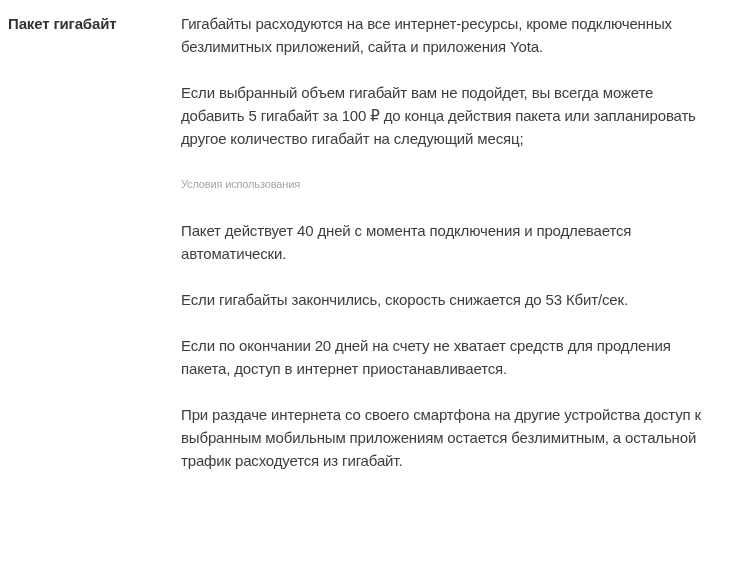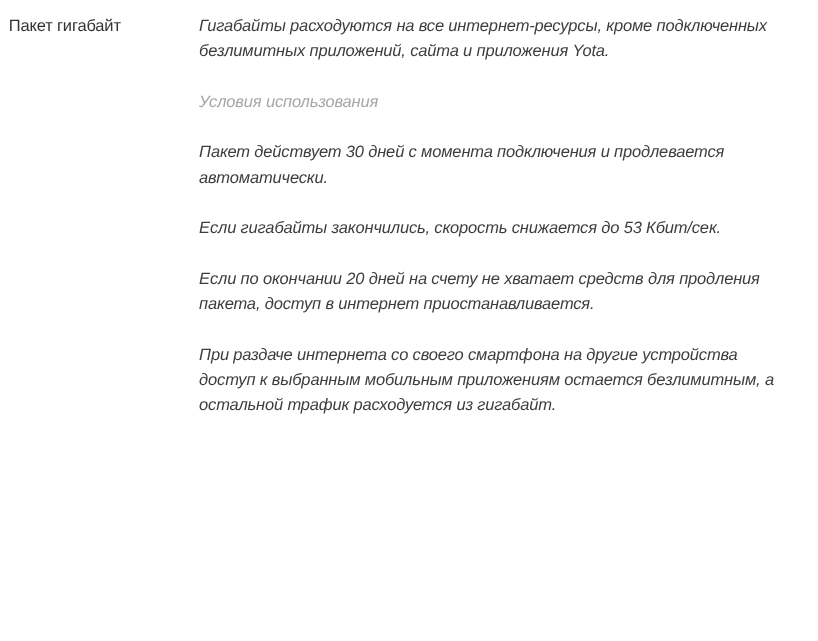--- a/index.html
+++ b/index.html
@@ -29,7 +29,7 @@
   .term-col {
     flex: 0 0 173px;
     max-width: 173px;
-    font-weight: normal;
+    font-weight: bold;
     color: var(--title-color);
     padding-right: 10px;
   }

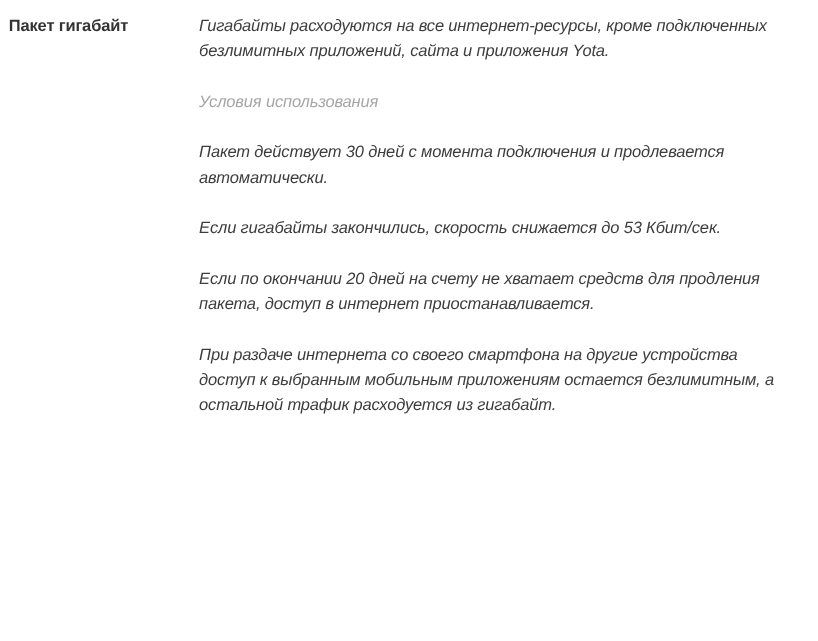--- a/index.html
+++ b/index.html
@@ -39,7 +39,6 @@
   }
   .def-col p {
     margin: 0 0 23px 0;
-    font-style: italic;
   }
   .def-col .subheading {
     margin: 0 0 23px 0;

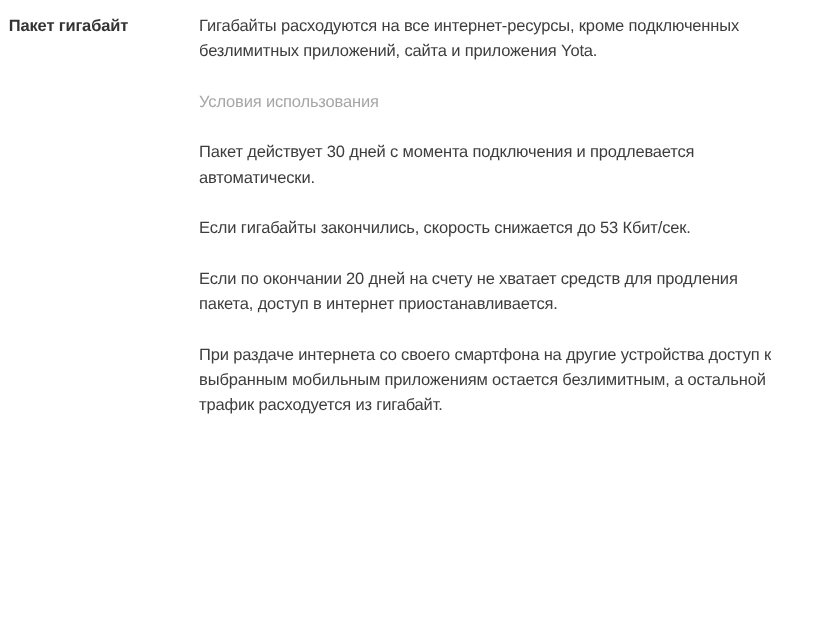--- a/index.html
+++ b/index.html
@@ -54,6 +54,7 @@
   <div class="term-col">Пакет гигабайт</div>
   <div class="def-col">
     <p>Гигабайты расходуются на все интернет-ресурсы, кроме подключенных безлимитных приложений, сайта и приложения Yota.</p>
+    <p>Если выбранный объем гигабайт вам не подойдет, вы всегда можете добавить 5 гигабайт за 100 ₽ до конца действия пакета или запланировать другое количество гигабайт на следующий месяц;</p>
     <p class="subheading">Условия использования</p>
     <p>Пакет действует 30 дней с момента подключения и продлевается автоматически.</p>
     <p>Если гигабайты закончились, скорость снижается до 53 Кбит/сек.</p>

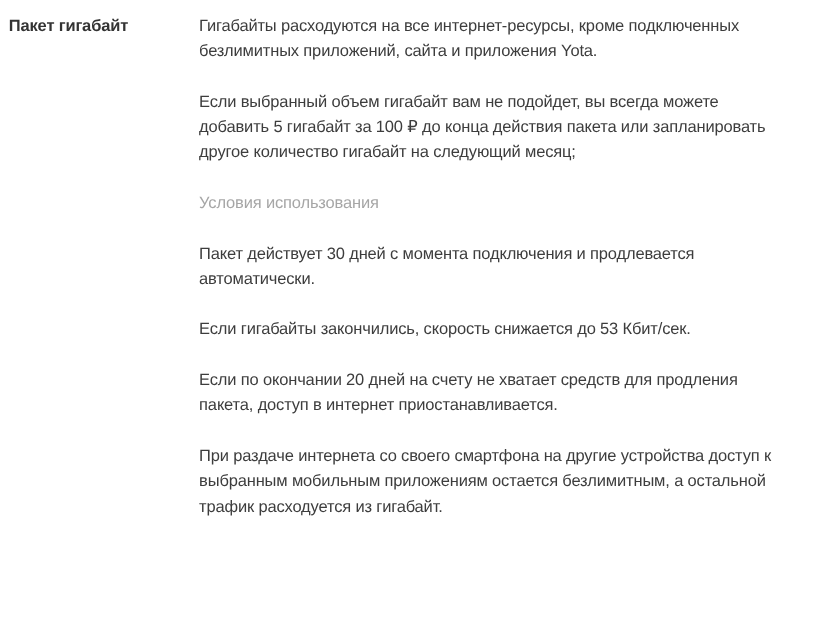--- a/index.html
+++ b/index.html
@@ -42,7 +42,7 @@
   }
   .def-col .subheading {
     margin: 0 0 23px 0;
-    font-size: 15px;
+    font-size: 11px;
     font-weight: normal;
     color: var(--muted-color);
   }

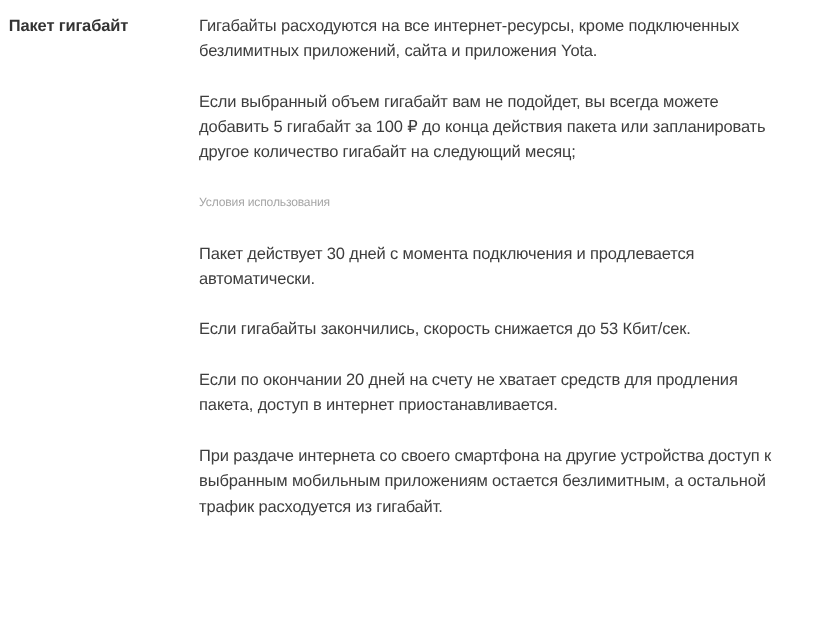--- a/index.html
+++ b/index.html
@@ -56,7 +56,7 @@
     <p>Гигабайты расходуются на все интернет-ресурсы, кроме подключенных безлимитных приложений, сайта и приложения Yota.</p>
     <p>Если выбранный объем гигабайт вам не подойдет, вы всегда можете добавить 5 гигабайт за 100 ₽ до конца действия пакета или запланировать другое количество гигабайт на следующий месяц;</p>
     <p class="subheading">Условия использования</p>
-    <p>Пакет действует 30 дней с момента подключения и продлевается автоматически.</p>
+    <p>Пакет действует 40 дней с момента подключения и продлевается автоматически.</p>
     <p>Если гигабайты закончились, скорость снижается до 53 Кбит/сек.</p>
     <p>Если по окончании 20 дней на счету не хватает средств для продления пакета, доступ в интернет приостанавливается.</p>
     <p>При раздаче интернета со своего смартфона на другие устройства доступ к выбранным мобильным приложениям остается безлимитным, а остальной трафик расходуется из гигабайт.</p>

